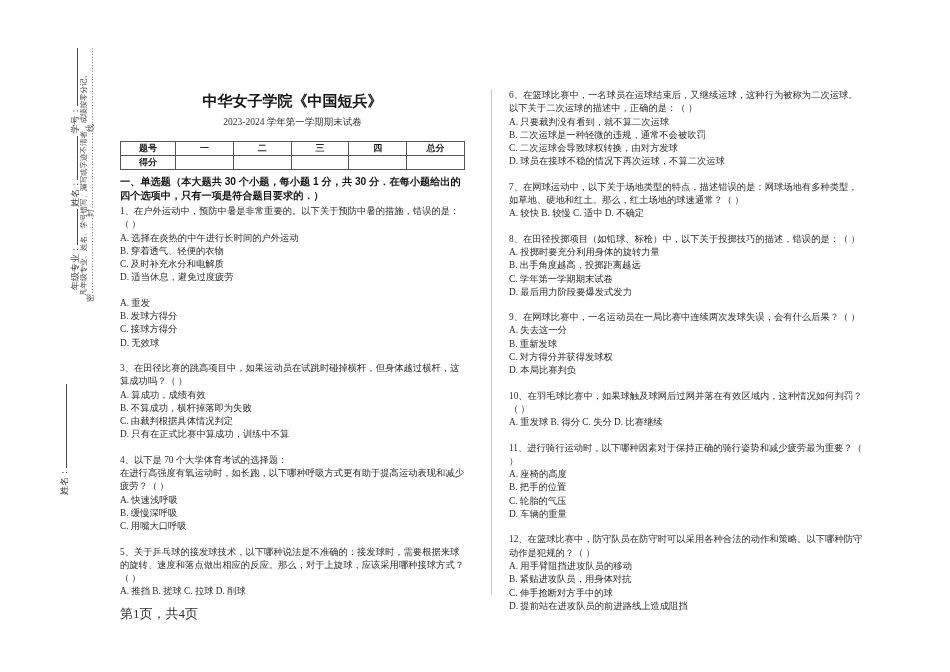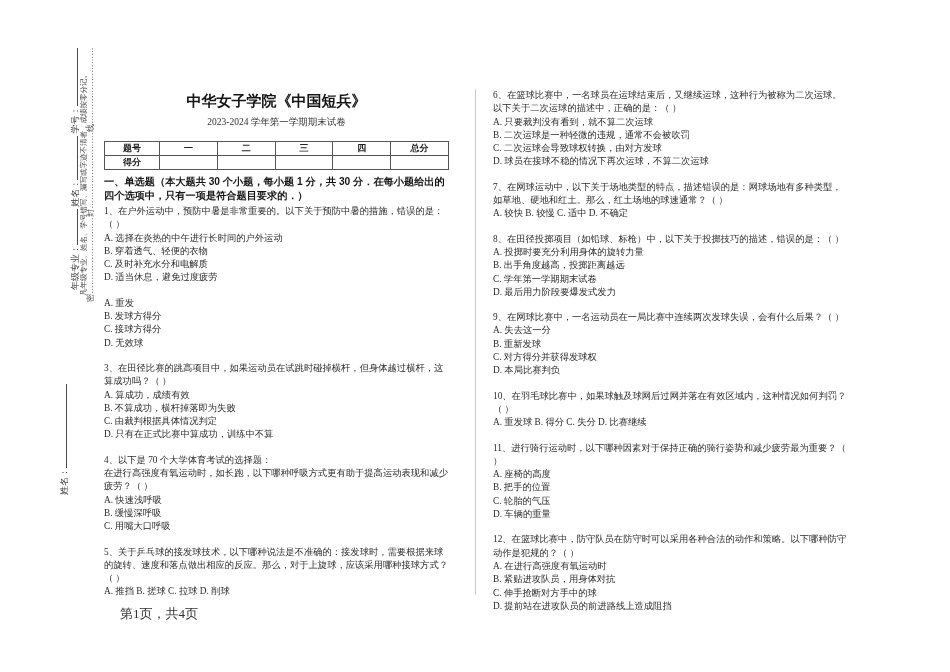--- a/index.html
+++ b/index.html
@@ -38,7 +38,7 @@
   
   .content {
     position: absolute;
-    left: 104px; top: 85px;
+    left: 120px; top: 85px;
     width: 746px;
     display: flex;
   }

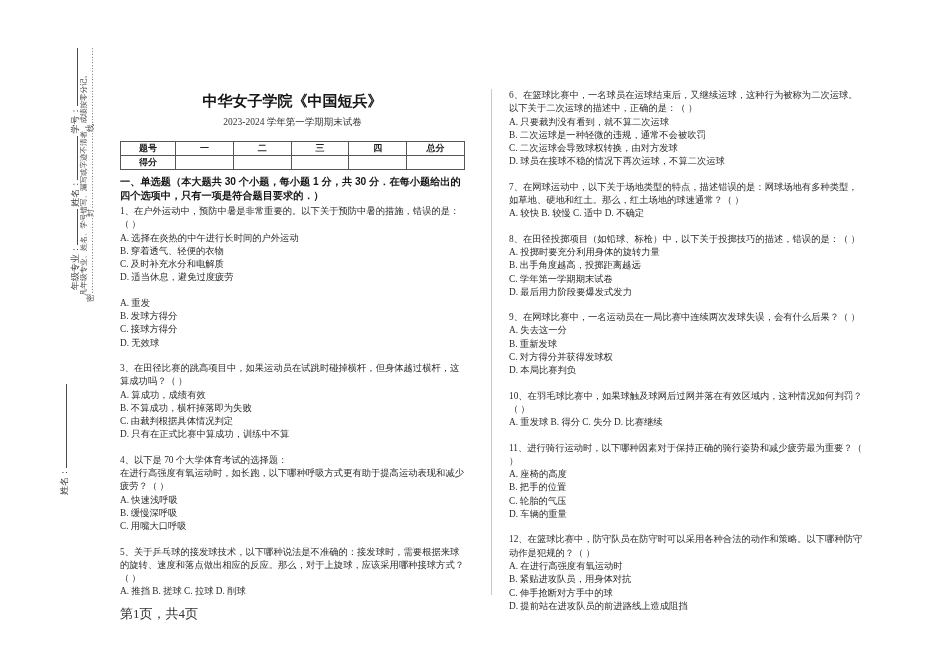--- a/index.html
+++ b/index.html
@@ -276,7 +276,7 @@
     <div class="stem">12、在篮球比赛中，防守队员在防守时可以采用各种合法的动作和策略。以下哪种防守动作是犯规的？（ ）</div>
 
     <div class="opts">
-              <div class="opt">A. 在进行高强度有氧运动时</div>
+              <div class="opt">A. 用手臂阻挡进攻队员的移动</div>
               <div class="opt">B. 紧贴进攻队员，用身体对抗</div>
               <div class="opt">C. 伸手抢断对方手中的球</div>
               <div class="opt">D. 提前站在进攻队员的前进路线上造成阻挡</div>

